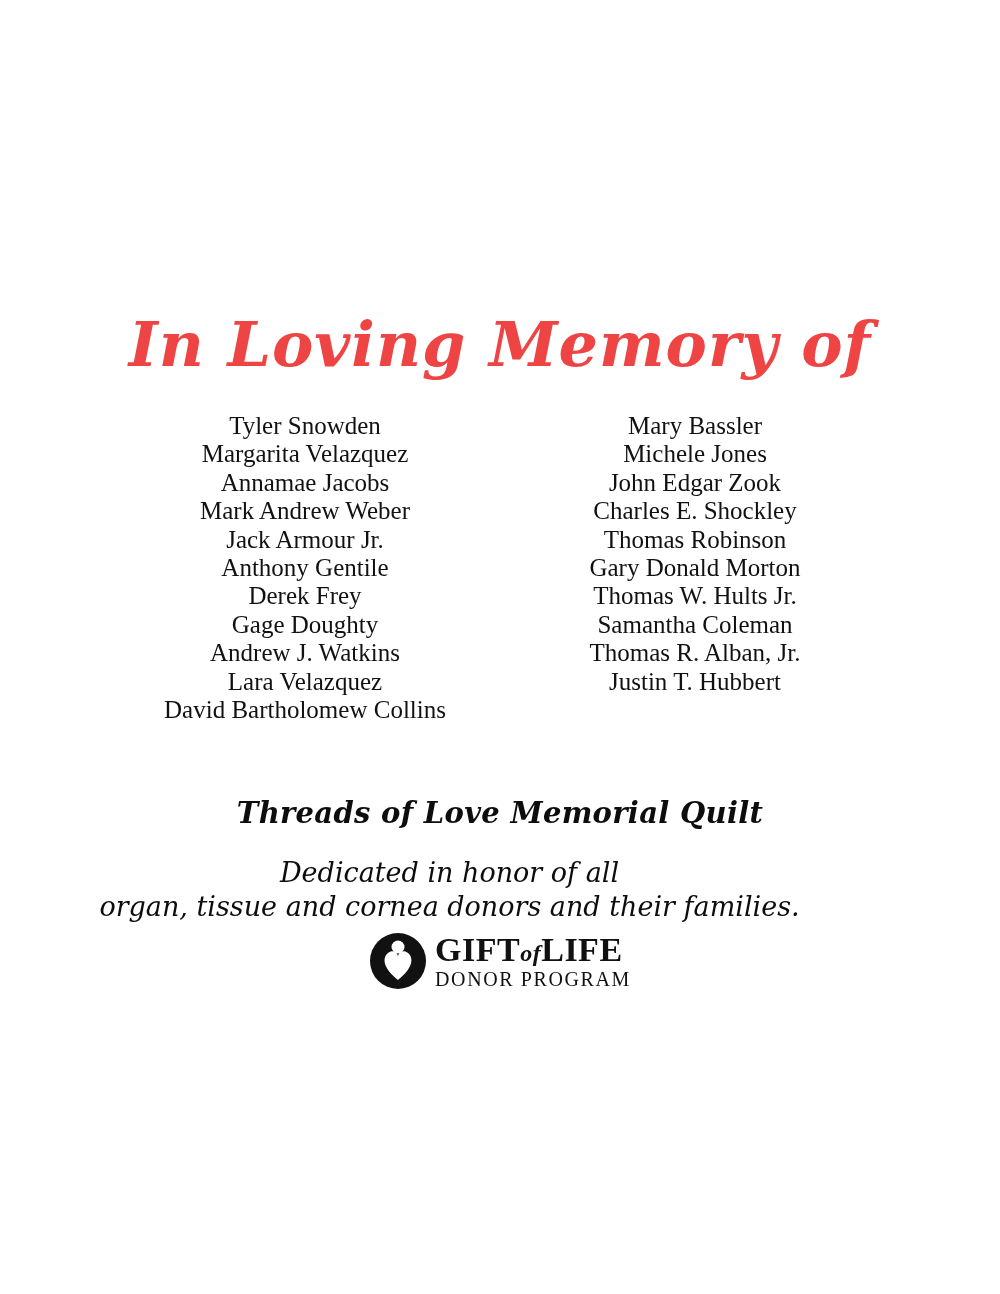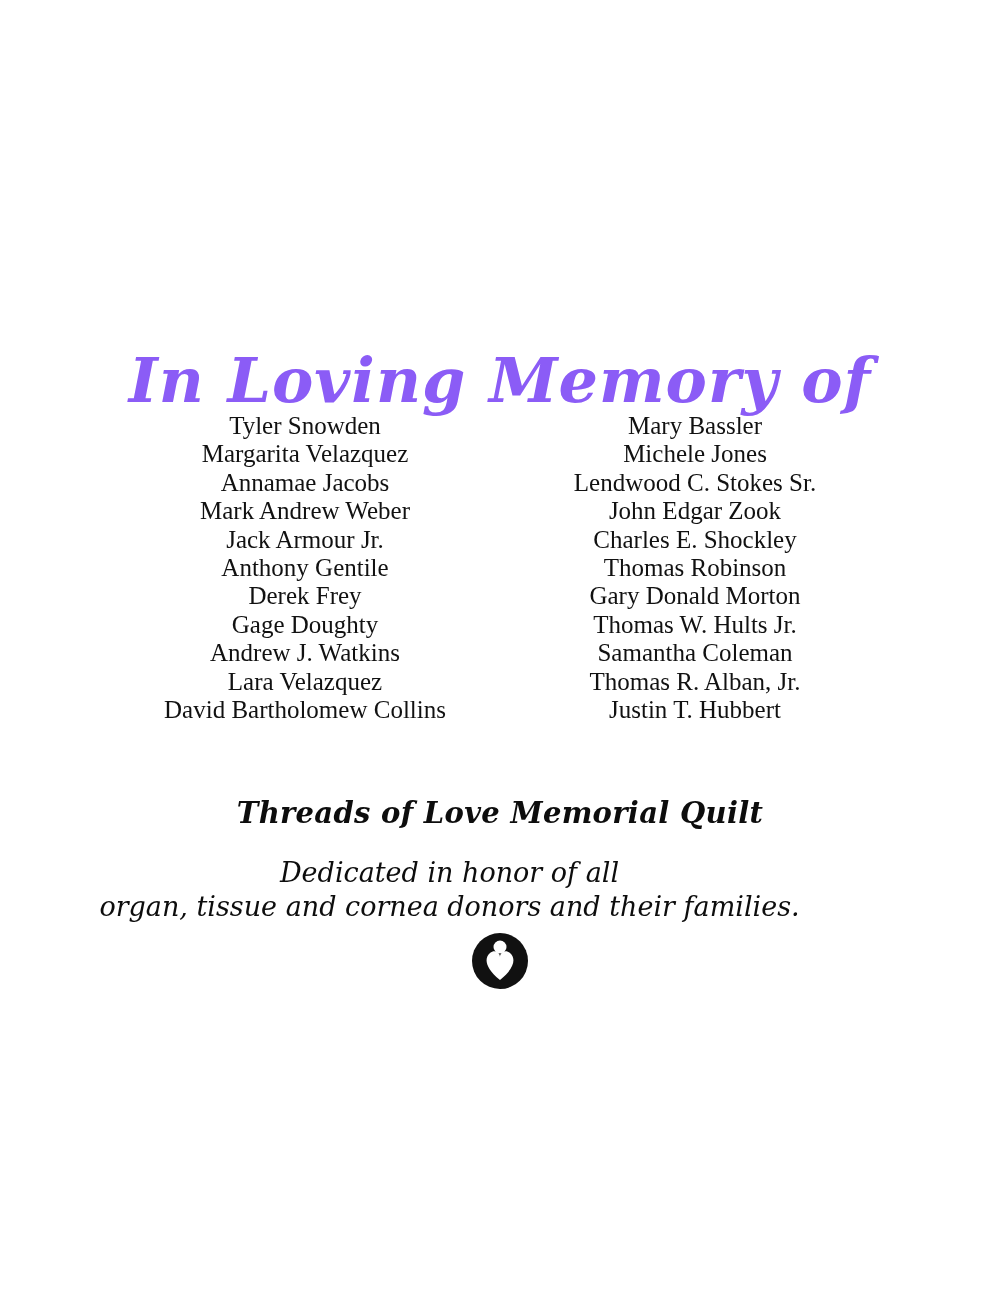--- a/index.html
+++ b/index.html
@@ -34,8 +34,7 @@
     font-size: 62px;
     line-height: 1.05;
     letter-spacing: 1px;
-    color: #8b5cf6;
-    margin-top: 36px;
+    color: #ef4444;
   }
   .names-block {
     position: absolute;

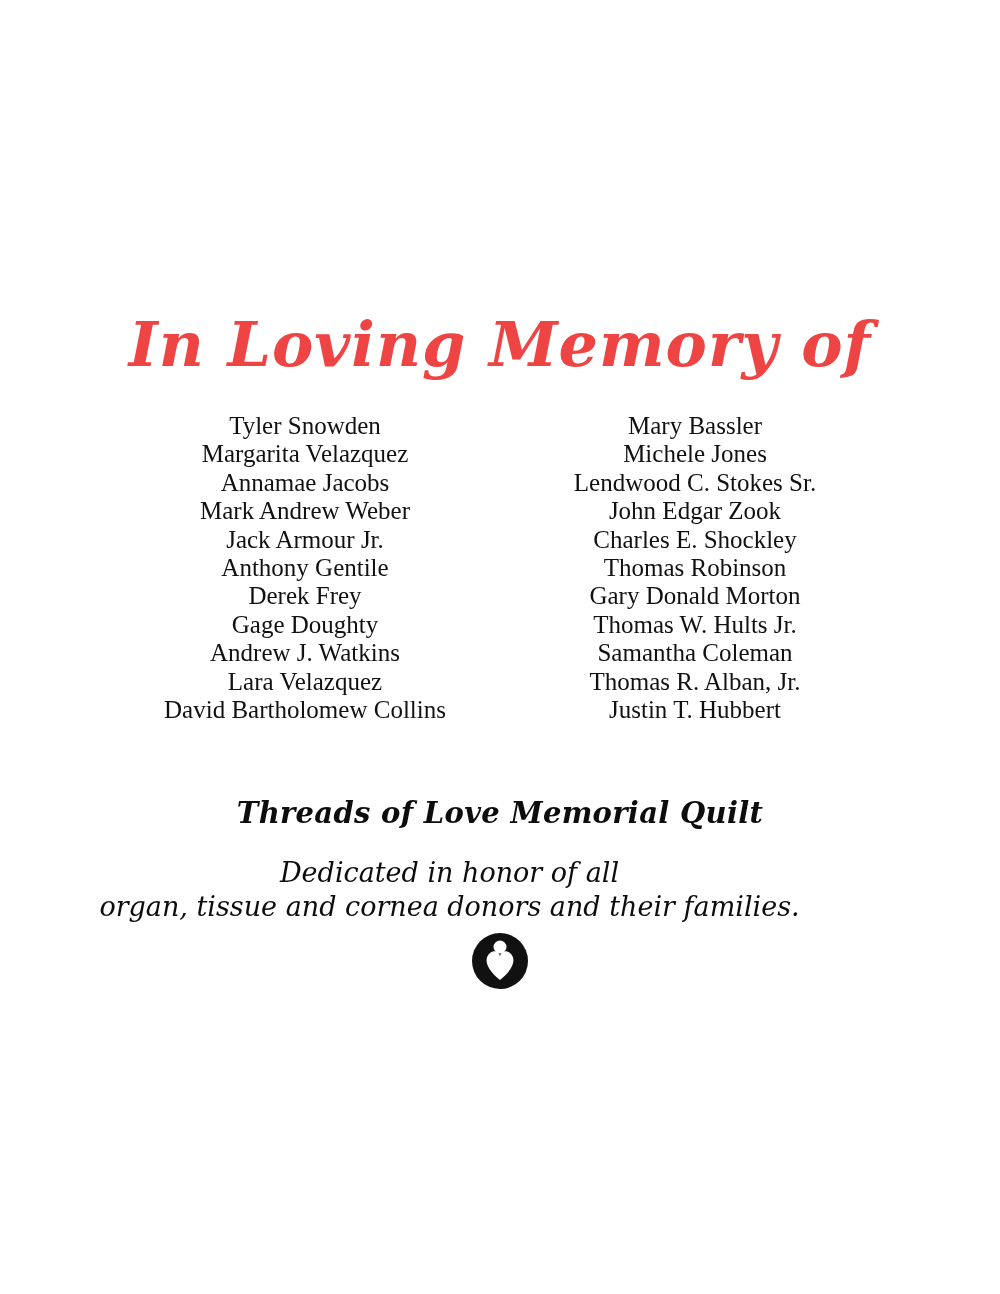--- a/index.html
+++ b/index.html
@@ -152,7 +152,6 @@
     <div class="names-column">
       <div class="name-entry">Mary Bassler</div>
       <div class="name-entry">Michele Jones</div>
-      <div class="name-entry">Lendwood C. Stokes Sr.</div>
       <div class="name-entry">John Edgar Zook</div>
       <div class="name-entry">Charles E. Shockley</div>
       <div class="name-entry">Thomas Robinson</div>

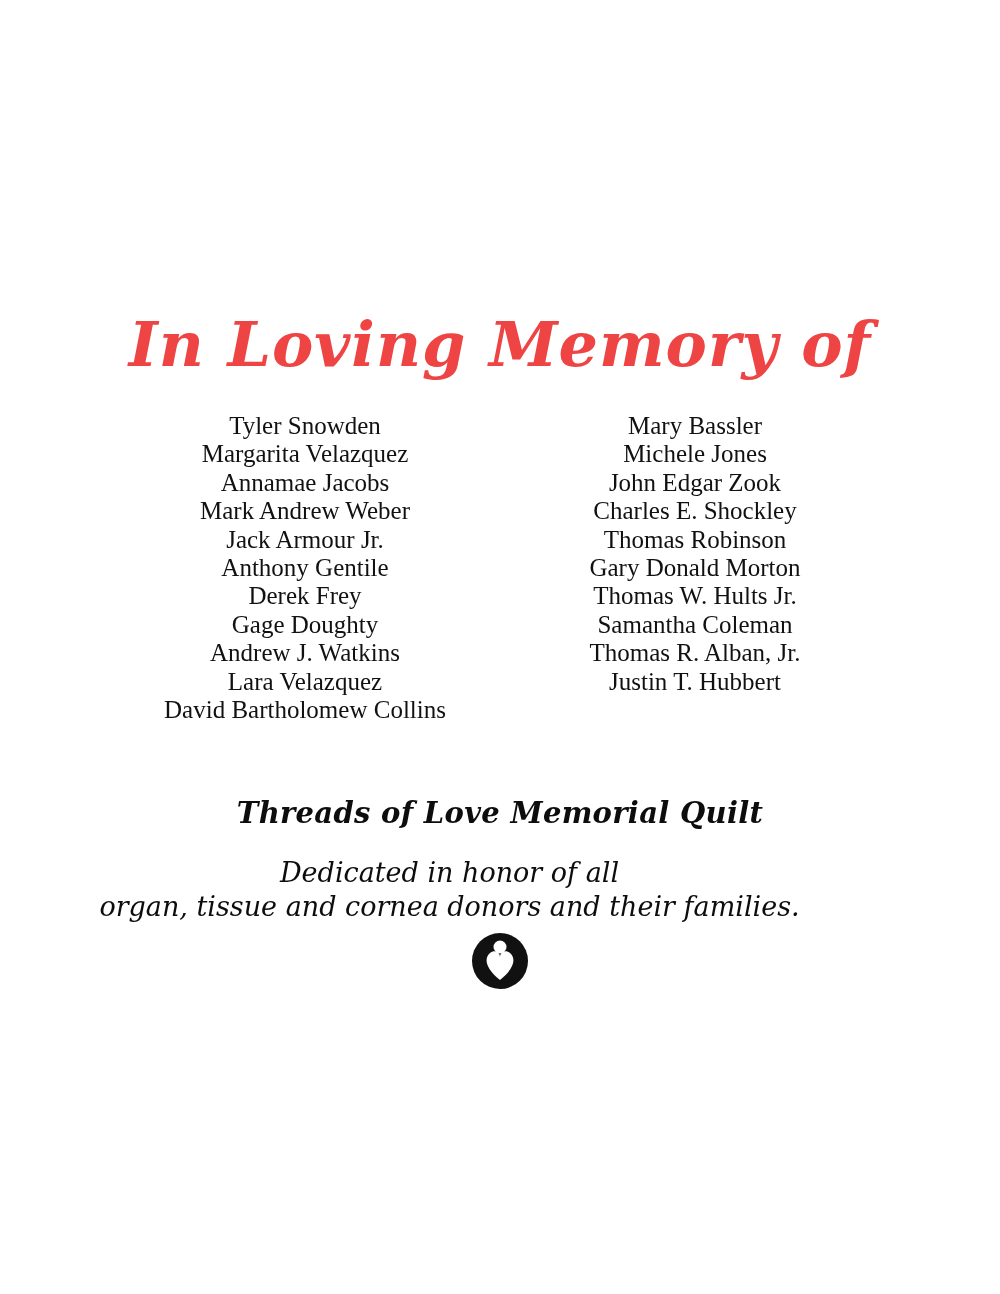--- a/index.html
+++ b/index.html
@@ -178,6 +178,12 @@
         <circle cx="29" cy="15" r="6.5" fill="#ffffff"></circle>
       </svg>
     </div>
+    <div class="logo-text">
+      <div class="logo-line1">
+        <span>GIFT</span><span class="logo-of">of</span><span>LIFE</span>
+      </div>
+      <div class="logo-line2">DONOR PROGRAM</div>
+    </div>
   </div>
 
 </div>

